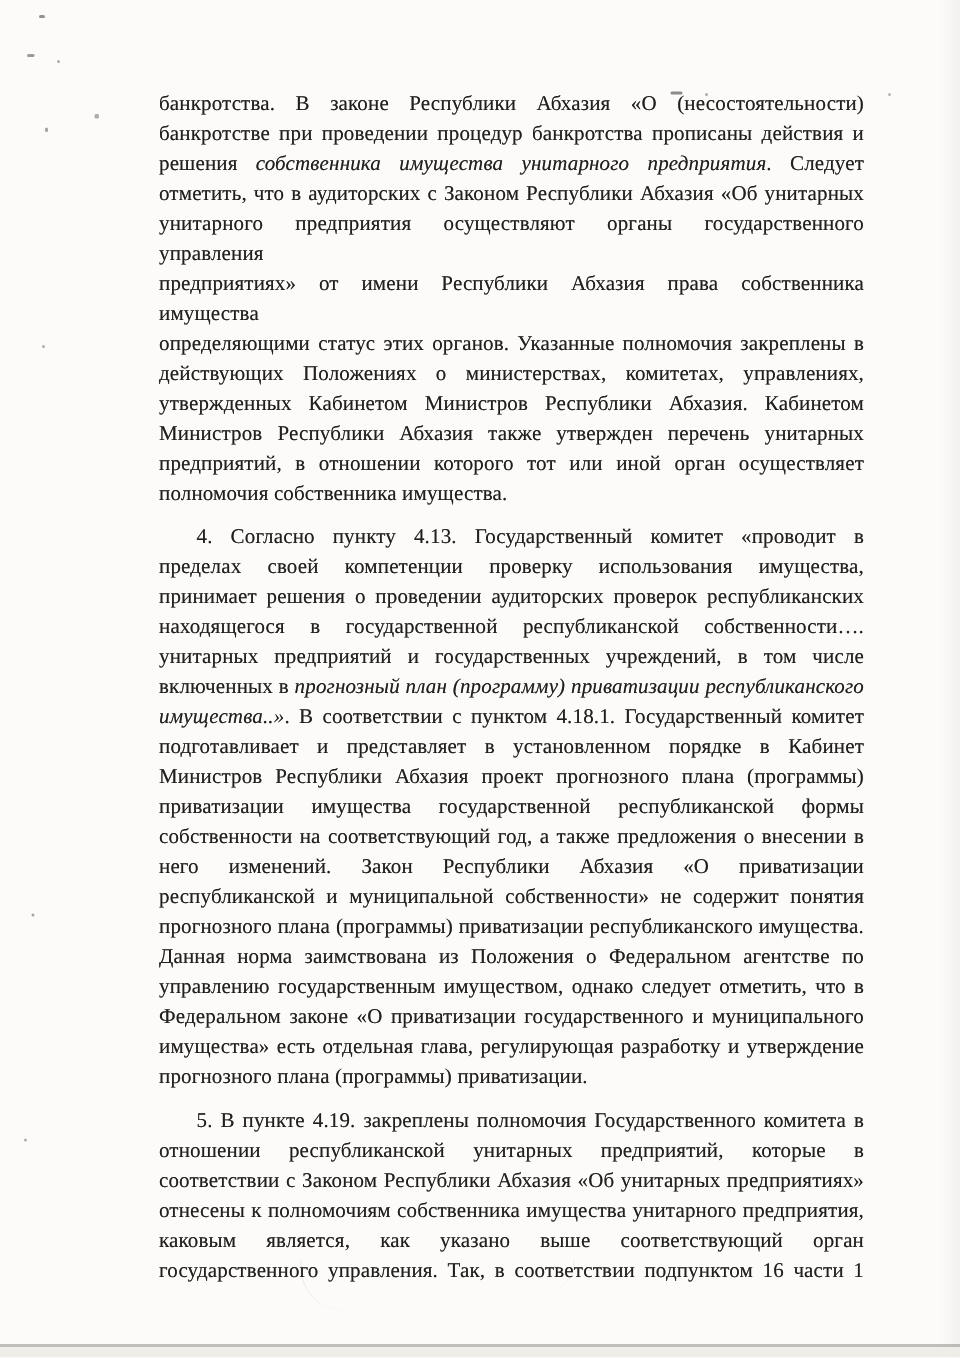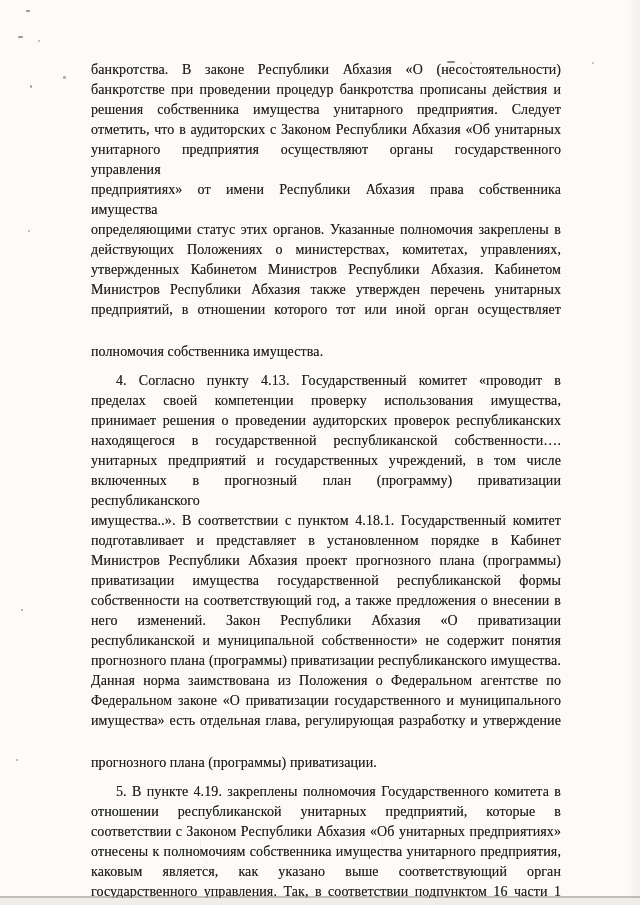--- a/index.html
+++ b/index.html
@@ -22,7 +22,7 @@
   }
   .doc-body {
     position: absolute;
-    left: 91px;
+    left: 106px;
     top: 60px;
     width: 470px;
     text-shadow: 0 0 0.3px rgba(30,28,25,0.55);

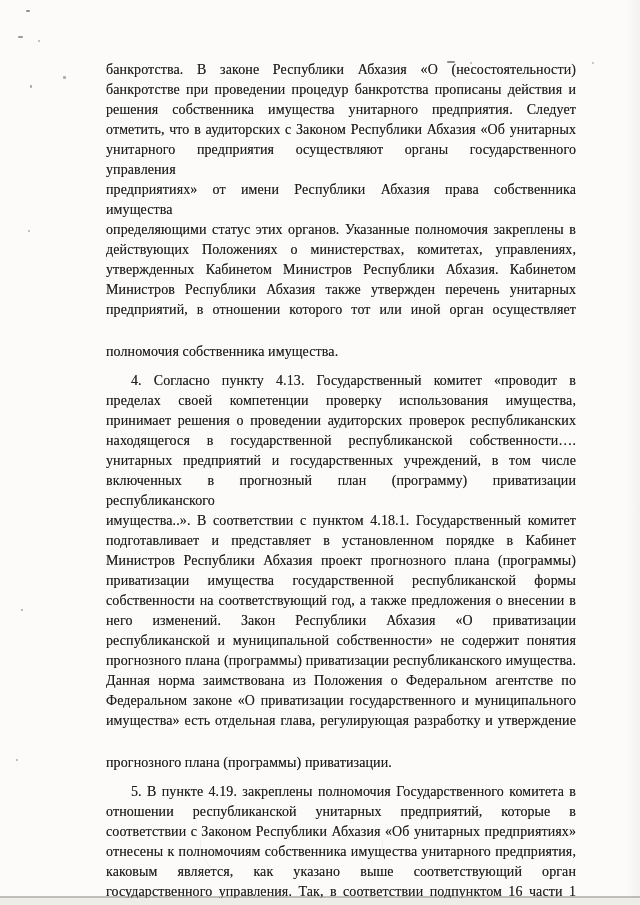--- a/index.html
+++ b/index.html
@@ -50,6 +50,7 @@
     margin-top: 22px;
   }
   .seg.it {
+    font-style: italic;
   }
   
   .speck {

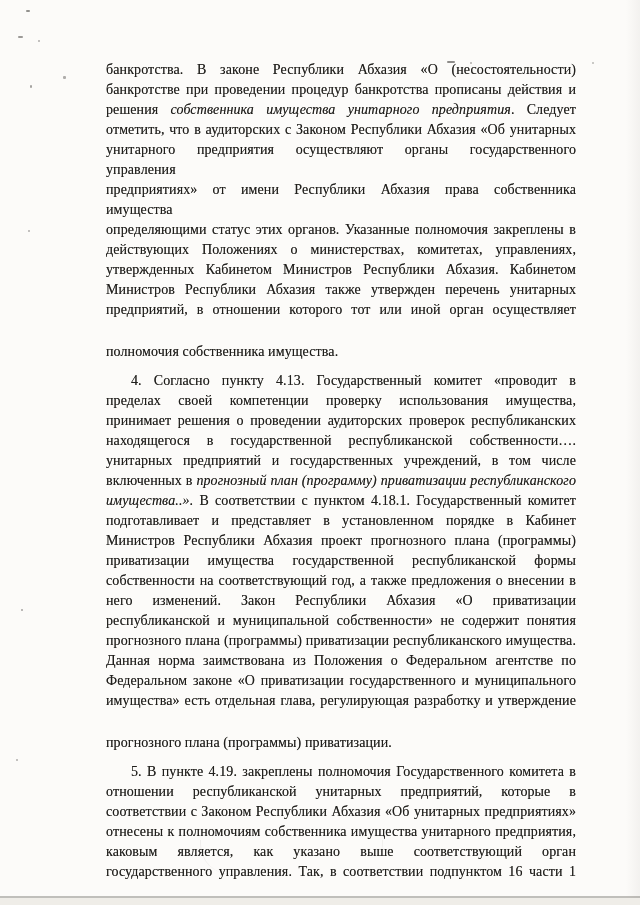--- a/index.html
+++ b/index.html
@@ -47,7 +47,6 @@
   }
   .line.final {
     text-align-last: left;
-    margin-top: 22px;
   }
   .seg.it {
     font-style: italic;

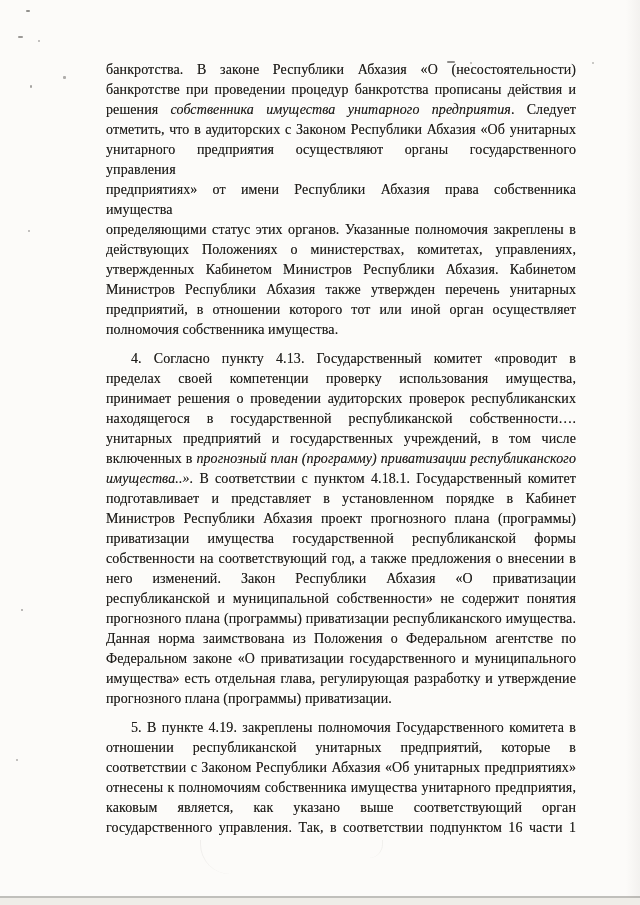--- a/index.html
+++ b/index.html
@@ -134,6 +134,7 @@
         <div class="line"><span class="seg">республиканской и муниципальной собственности» не содержит понятия</span></div>
         <div class="line"><span class="seg">прогнозного плана (программы) приватизации республиканского имущества.</span></div>
         <div class="line"><span class="seg">Данная норма заимствована из Положения о Федеральном агентстве по</span></div>
+        <div class="line"><span class="seg">управлению государственным имуществом, однако следует отметить, что в</span></div>
         <div class="line"><span class="seg">Федеральном законе «О приватизации государственного и муниципального</span></div>
         <div class="line"><span class="seg">имущества» есть отдельная глава, регулирующая разработку и утверждение</span></div>
         <div class="line final"><span class="seg">прогнозного плана (программы) приватизации.</span></div>

